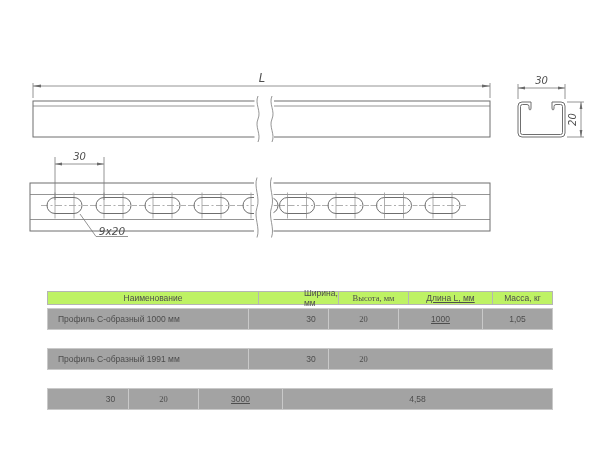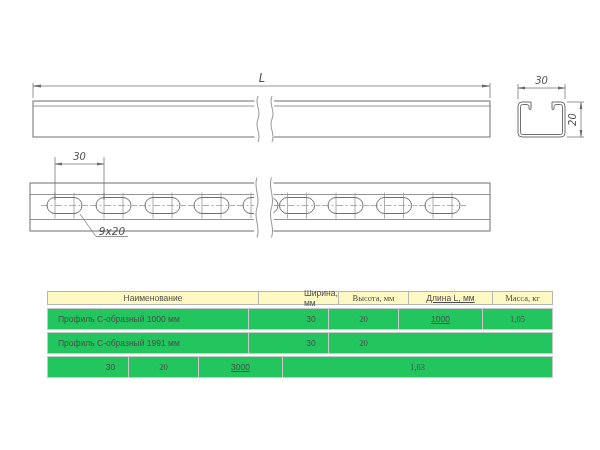--- a/index.html
+++ b/index.html
@@ -17,7 +17,7 @@
   .dimtxt{font-family:"DejaVu Sans",sans-serif;font-style:italic;fill:#4f4f4f;}
   
   #spec-table{position:absolute;left:47px;top:291px;width:506px;font-size:8.5px;color:#4d4d4d;}
-  .t-head{display:flex;height:14px;background:#fef9c3;border:1px solid #b5b5b5;
+  .t-head{display:flex;height:14px;background:#bef264;border:1px solid #b5b5b5;
           box-sizing:border-box;margin-bottom:3px;}
   .t-row{display:flex;height:22px;background:#22c55e;border:1px solid #c9c9c9;
          box-sizing:border-box;margin-bottom:2px;}

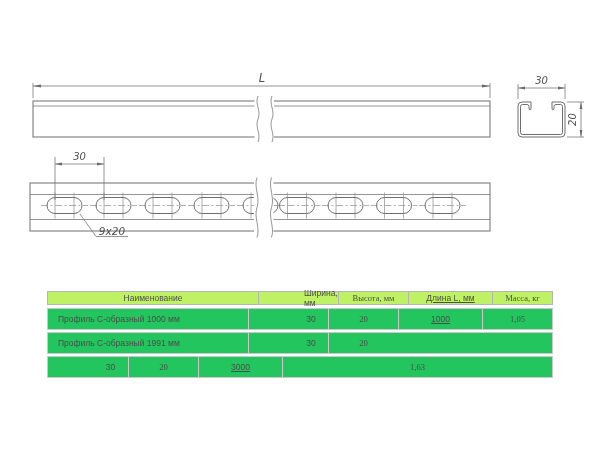--- a/index.html
+++ b/index.html
@@ -27,7 +27,7 @@
   .t-cell:first-child{border-left:none!important;}
   .c1{width:210px;}
   .t-row .c1{justify-content:flex-start;padding-left:10px;width:200px;}
-  .c2{width:80px;padding-left:45px;}.c3{width:70px;font-family:Liberation Serif, serif;}.c4{width:84px;text-decoration:underline;}.c5{flex:1;font-family:Liberation Serif, serif;}
+  .c2{width:80px;padding-left:45px;}.c3{width:70px;font-family:Liberation Serif, serif;}.c4{width:84px;text-decoration:underline;}.c5{flex:1;}
 </style>
 </head>
 <body>

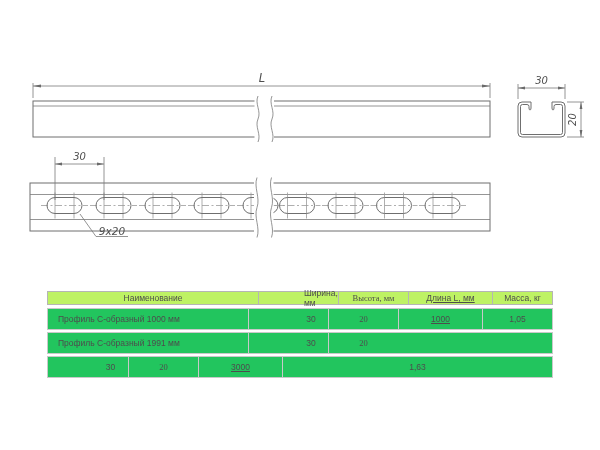--- a/index.html
+++ b/index.html
@@ -19,8 +19,8 @@
   #spec-table{position:absolute;left:47px;top:291px;width:506px;font-size:8.5px;color:#4d4d4d;}
   .t-head{display:flex;height:14px;background:#bef264;border:1px solid #b5b5b5;
           box-sizing:border-box;margin-bottom:3px;}
-  .t-row{display:flex;height:22px;background:#22c55e;border:1px solid #c9c9c9;
-         box-sizing:border-box;margin-bottom:2px;}
+  .t-row{display:flex;height:22px;background:#a3a3a3;border:1px solid #c9c9c9;
+         box-sizing:border-box;margin-bottom:18px;}
   .t-cell{display:flex;align-items:center;justify-content:center;box-sizing:border-box;height:100%;}
   .t-row .t-cell{border-left:1px solid #c9c9c9;}
   .t-head .t-cell{border-left:1px solid #b5b5b5;}

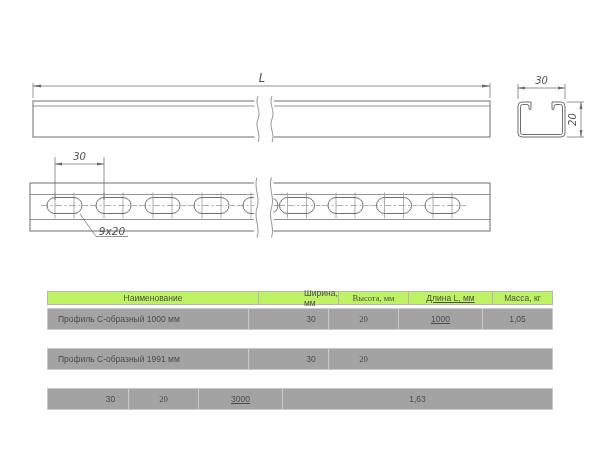--- a/index.html
+++ b/index.html
@@ -153,7 +153,7 @@
       <div class="t-cell c2">30</div>
       <div class="t-cell c3">20</div>
       <div class="t-cell c4">3000</div>
-      <div class="t-cell c5">1,63</div>
+      <div class="t-cell c5">4,58</div>
     </div>
   </div>
 </div>

